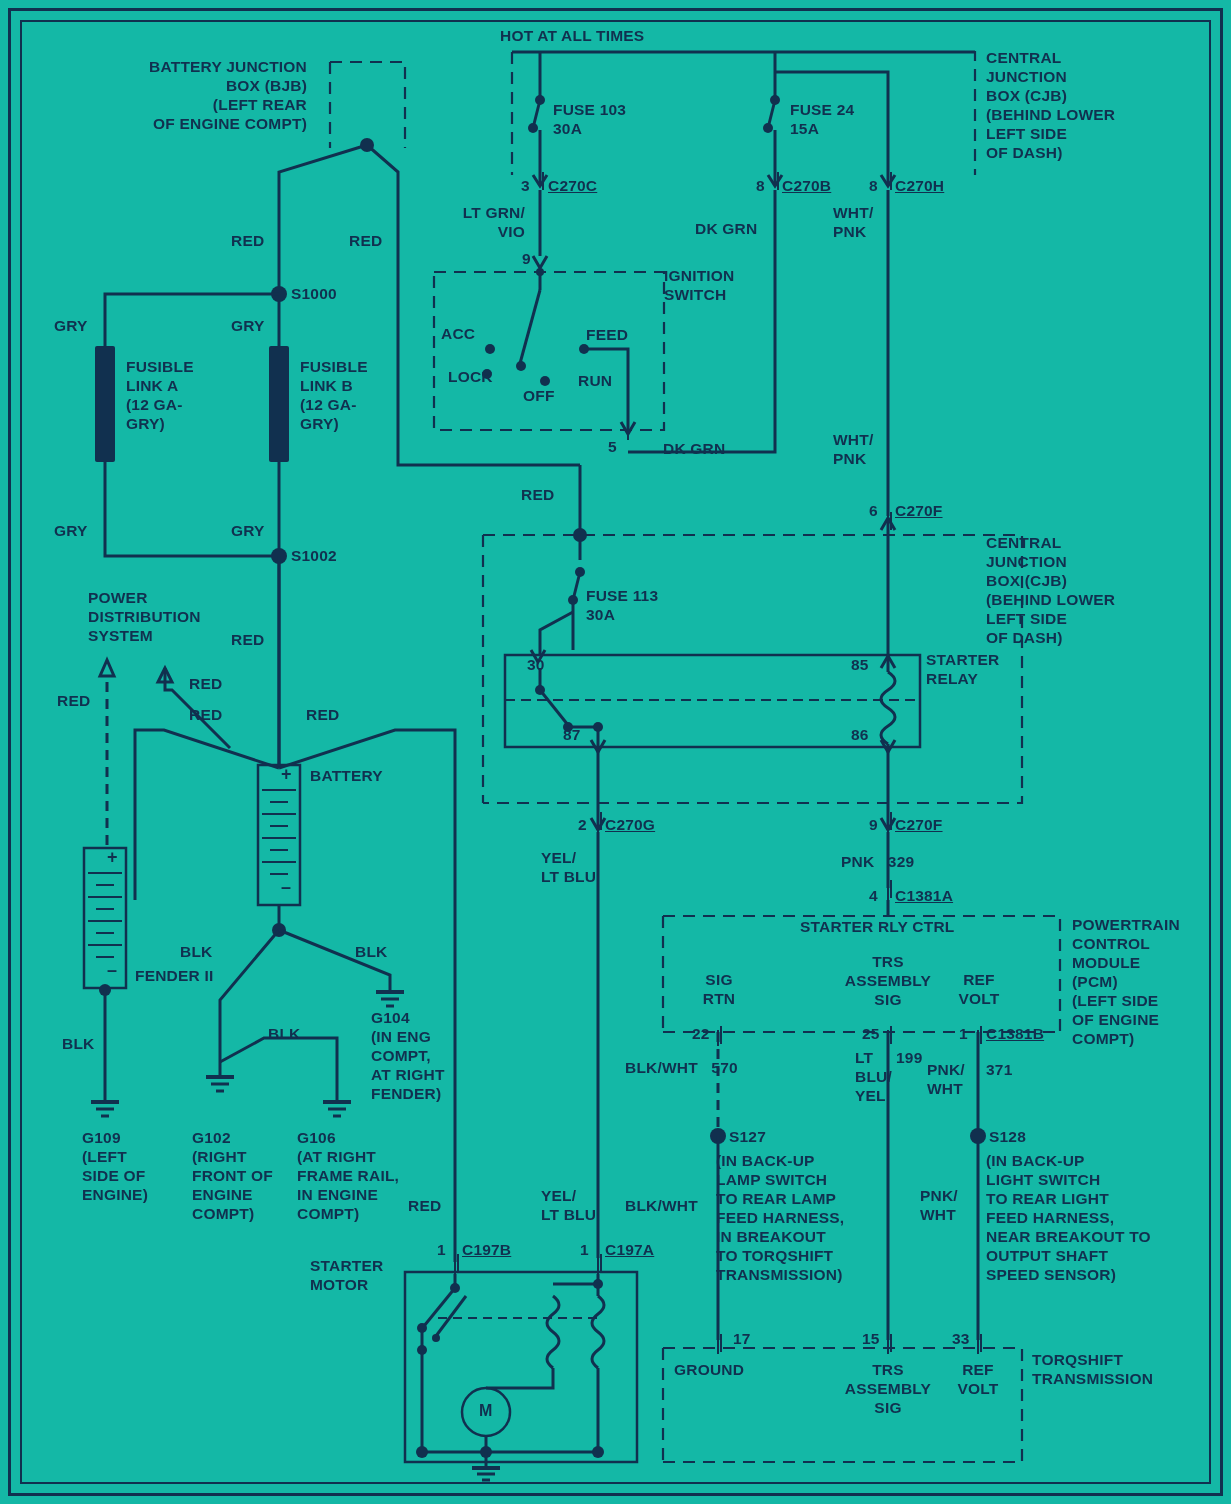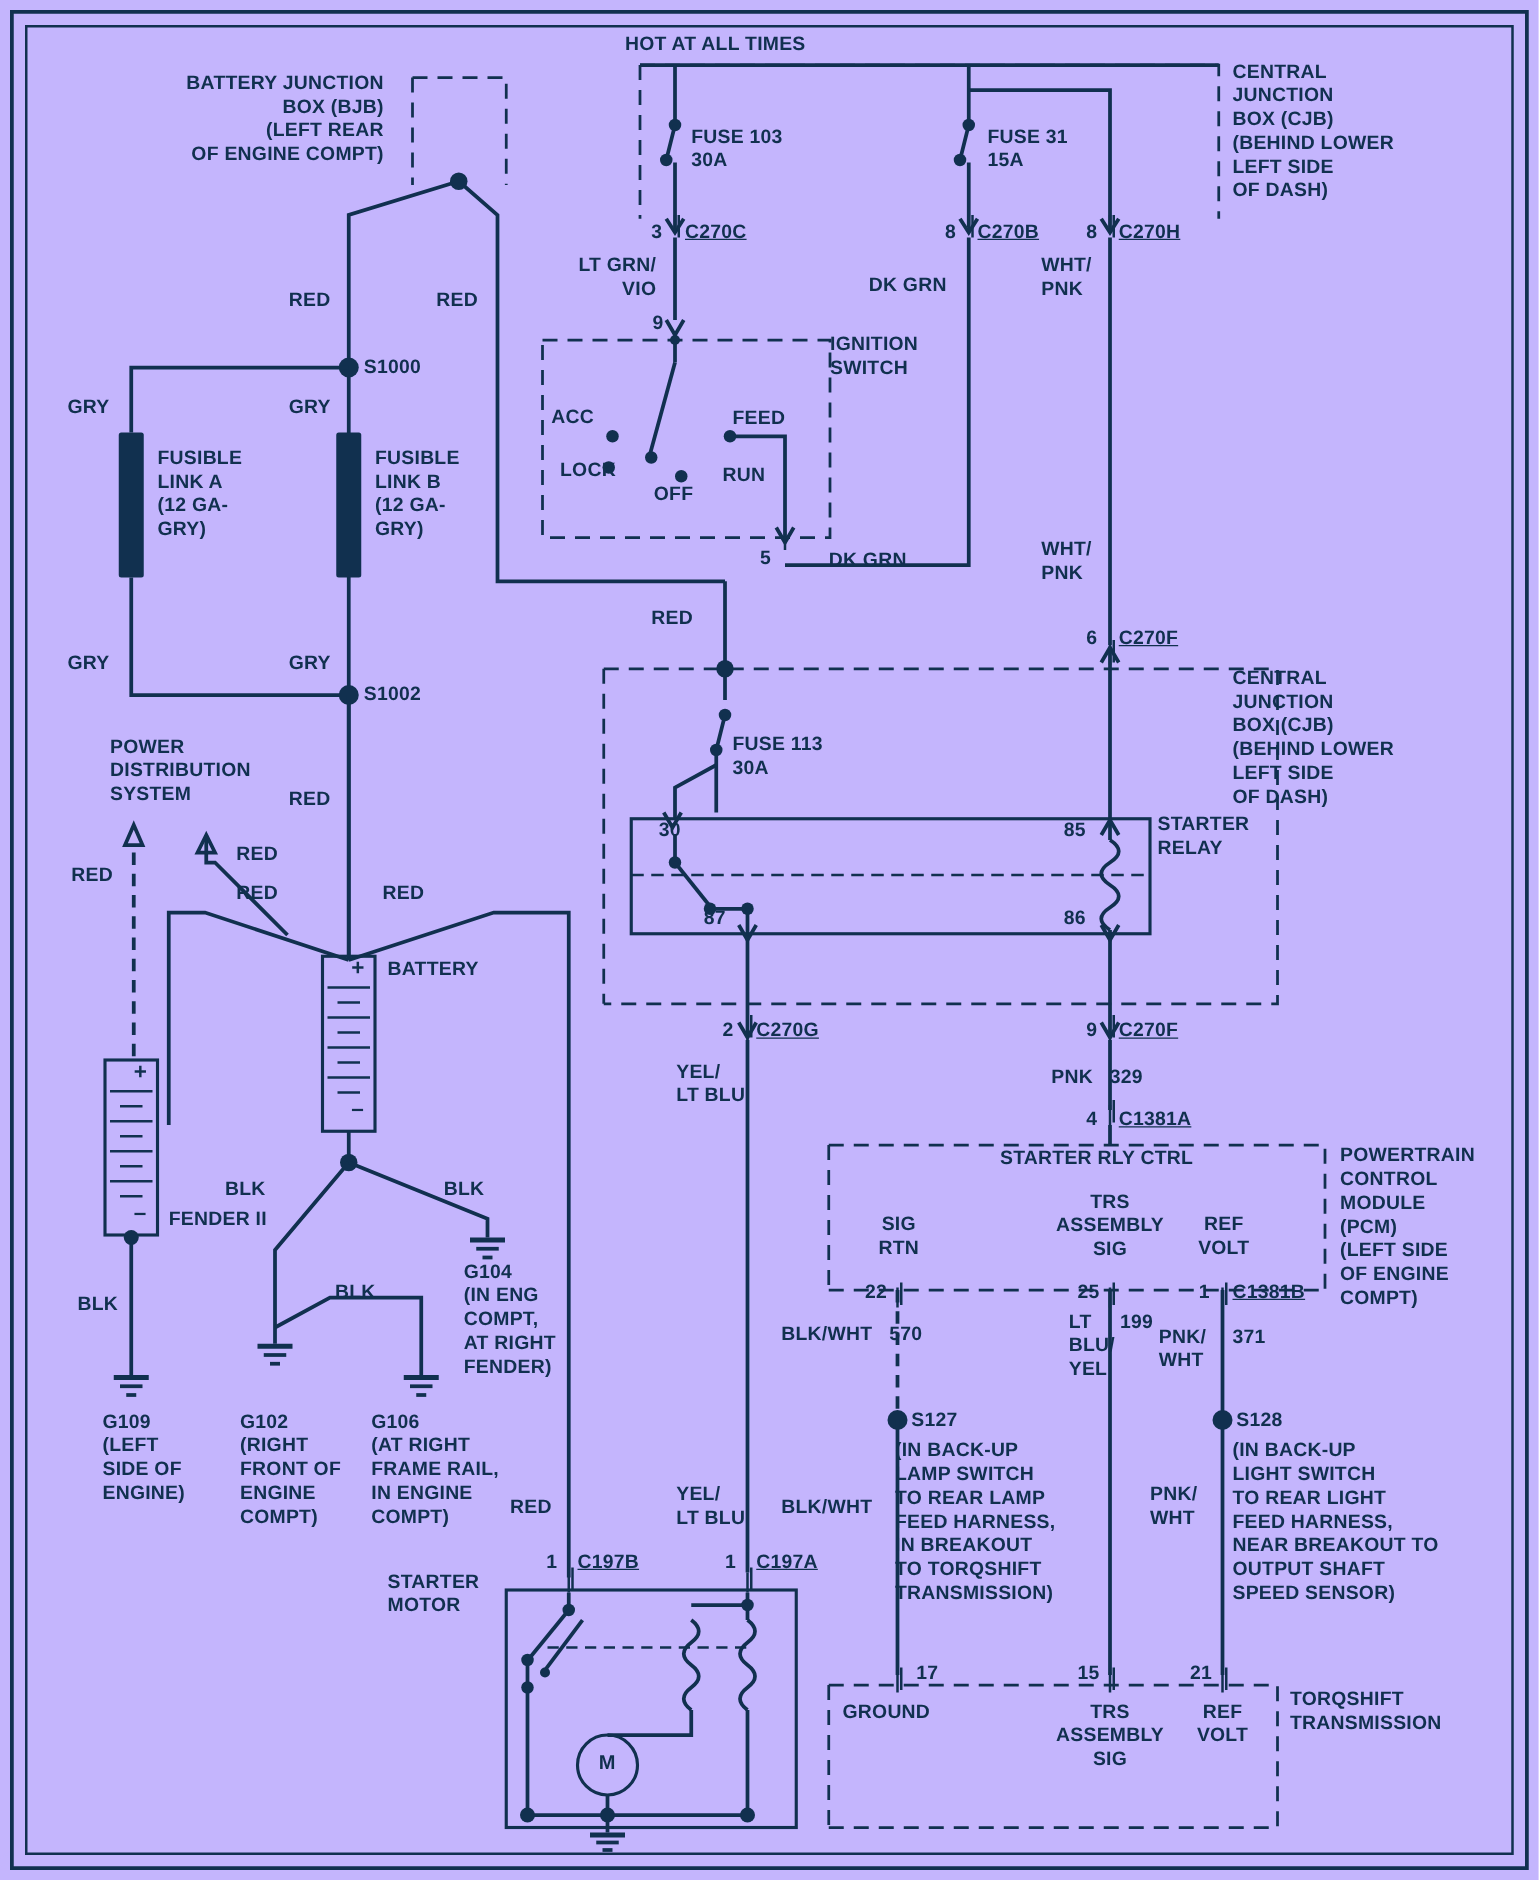--- a/index.html
+++ b/index.html
@@ -11,7 +11,7 @@
     position: relative;
     width: 1231px;
     height: 1504px;
-    background: #c4b5fd;
+    background: #14b8a6;
     font-family: "Liberation Sans", sans-serif;
     color: #0d2b45;
     overflow: hidden;

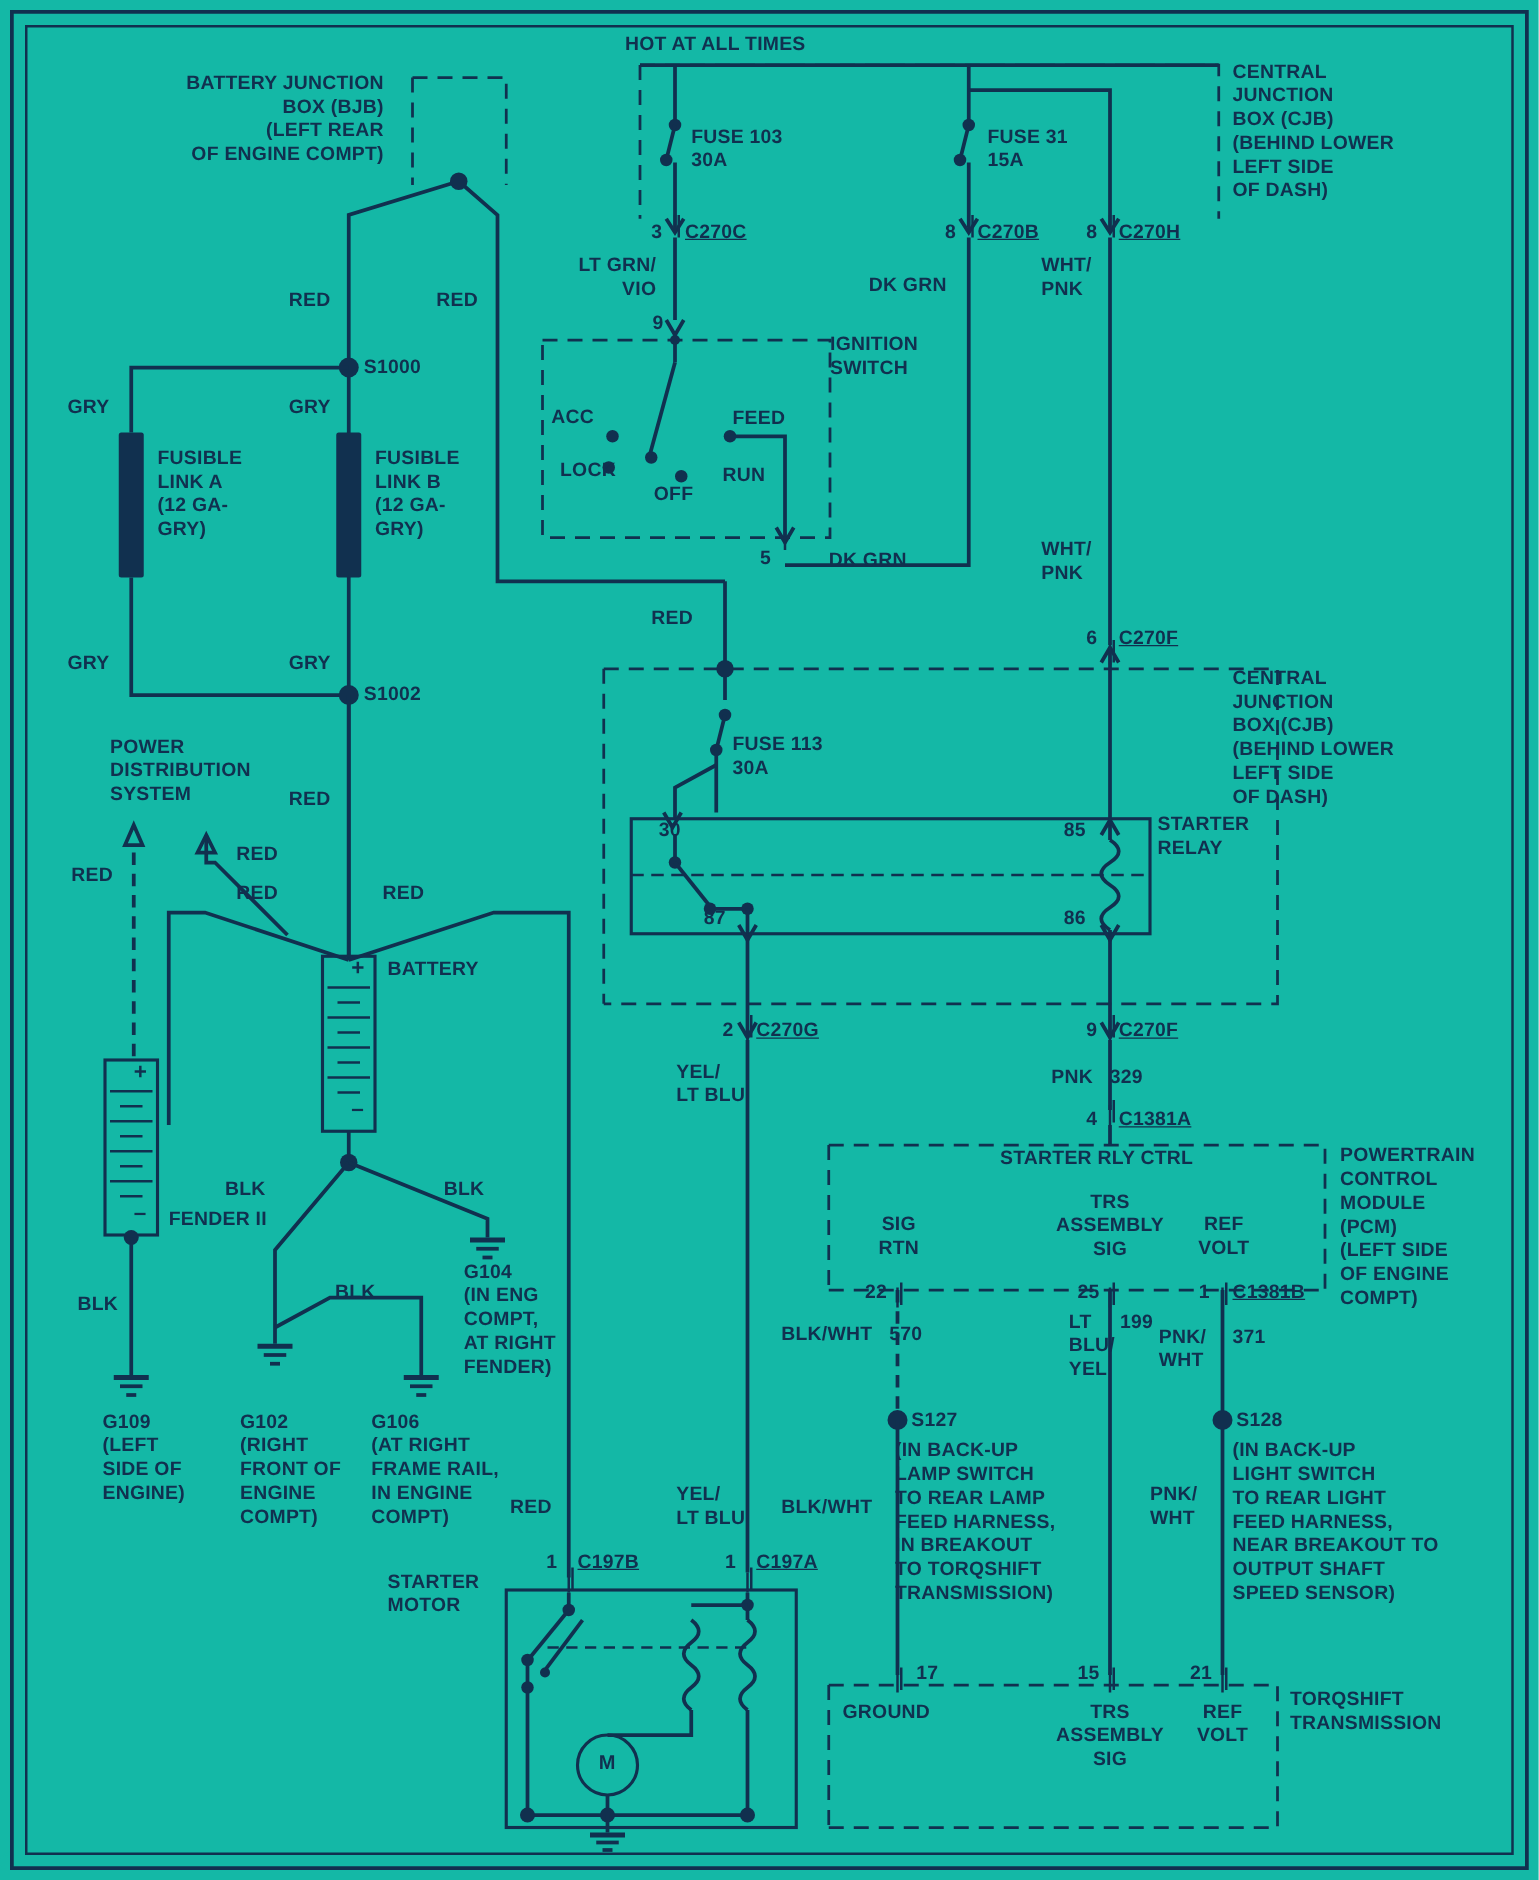--- a/index.html
+++ b/index.html
@@ -346,7 +346,7 @@
 OF DASH)</div>
   <div class="lbl" style="left:553px; top:100px;">FUSE 103
 30A</div>
-  <div class="lbl" style="left:790px; top:100px;">FUSE 31
+  <div class="lbl" style="left:790px; top:100px;">FUSE 24
 15A</div>
 
   <div class="lbl" style="left:521px; top:176px;">3</div>

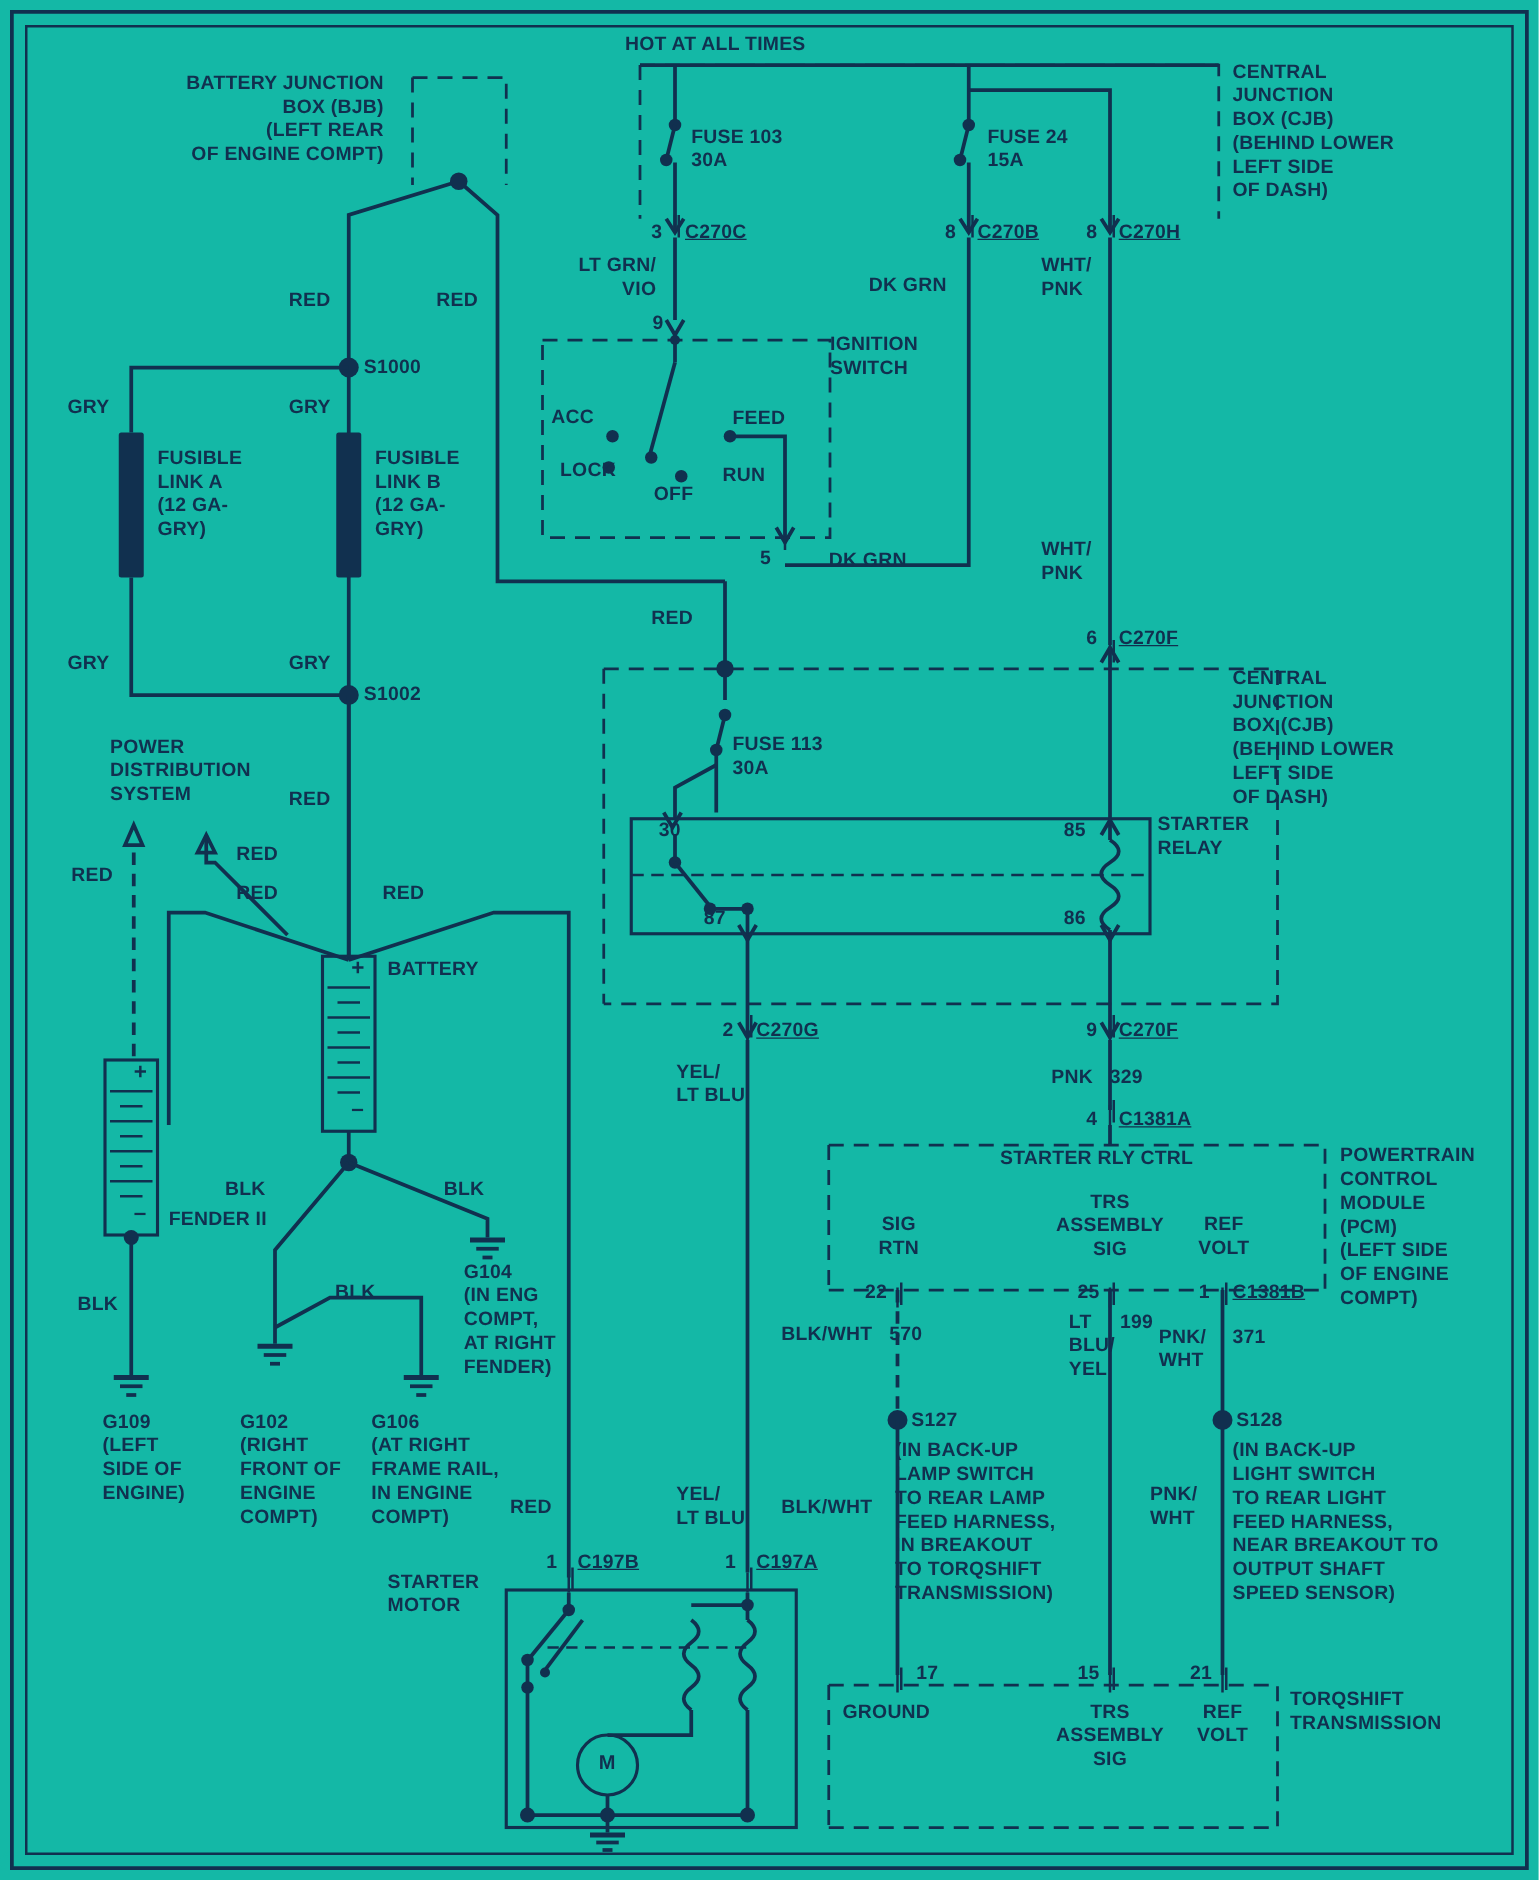--- a/index.html
+++ b/index.html
@@ -532,7 +532,7 @@
 
   <div class="lbl" style="left:692px; top:1329px;margin-left:41px;">17</div>
   <div class="lbl" style="left:862px; top:1329px;">15</div>
-  <div class="lbl" style="left:952px; top:1329px;">21</div>
+  <div class="lbl" style="left:952px; top:1329px;">33</div>
   <div class="lbl" style="left:674px; top:1360px;">GROUND</div>
   <div class="lbl" style="left:833px; top:1360px; text-align:center; width:110px;">TRS
 ASSEMBLY

